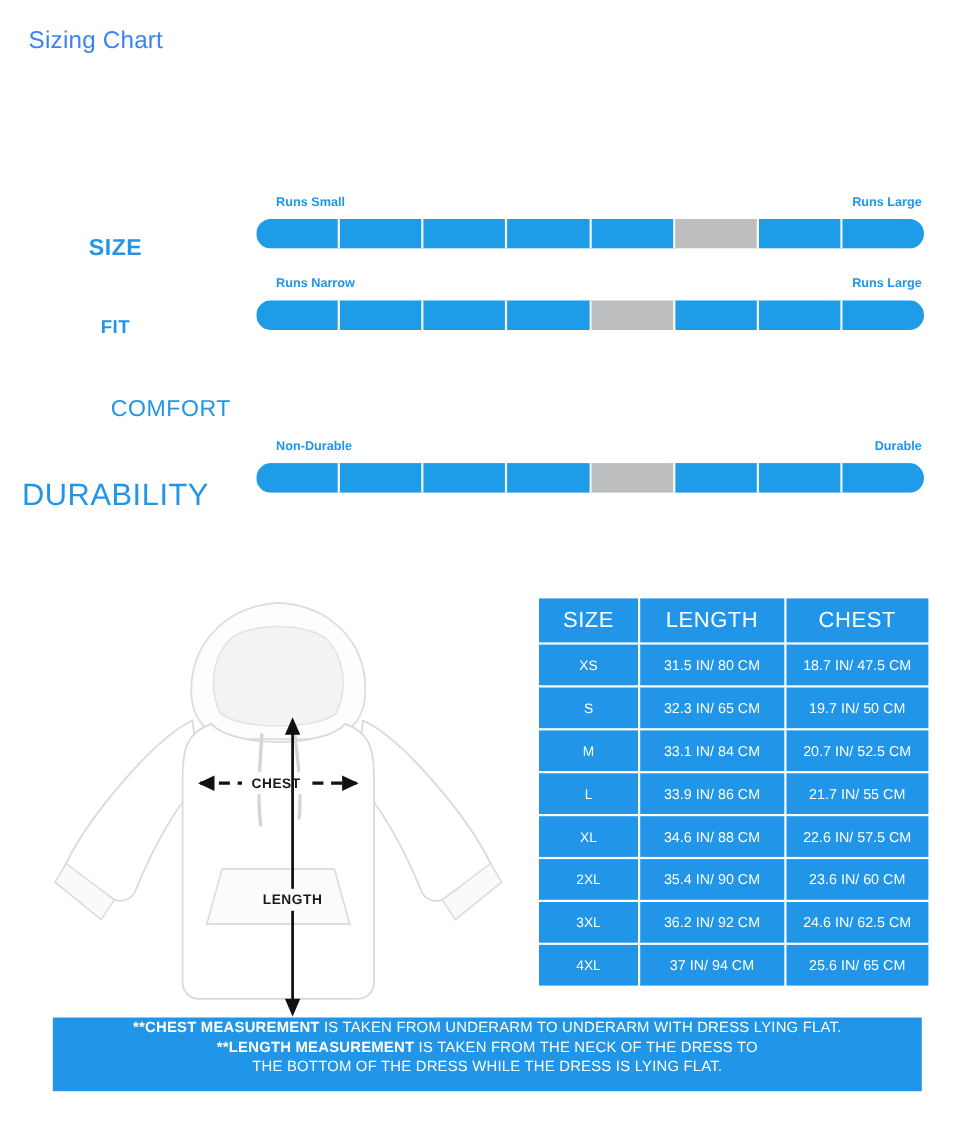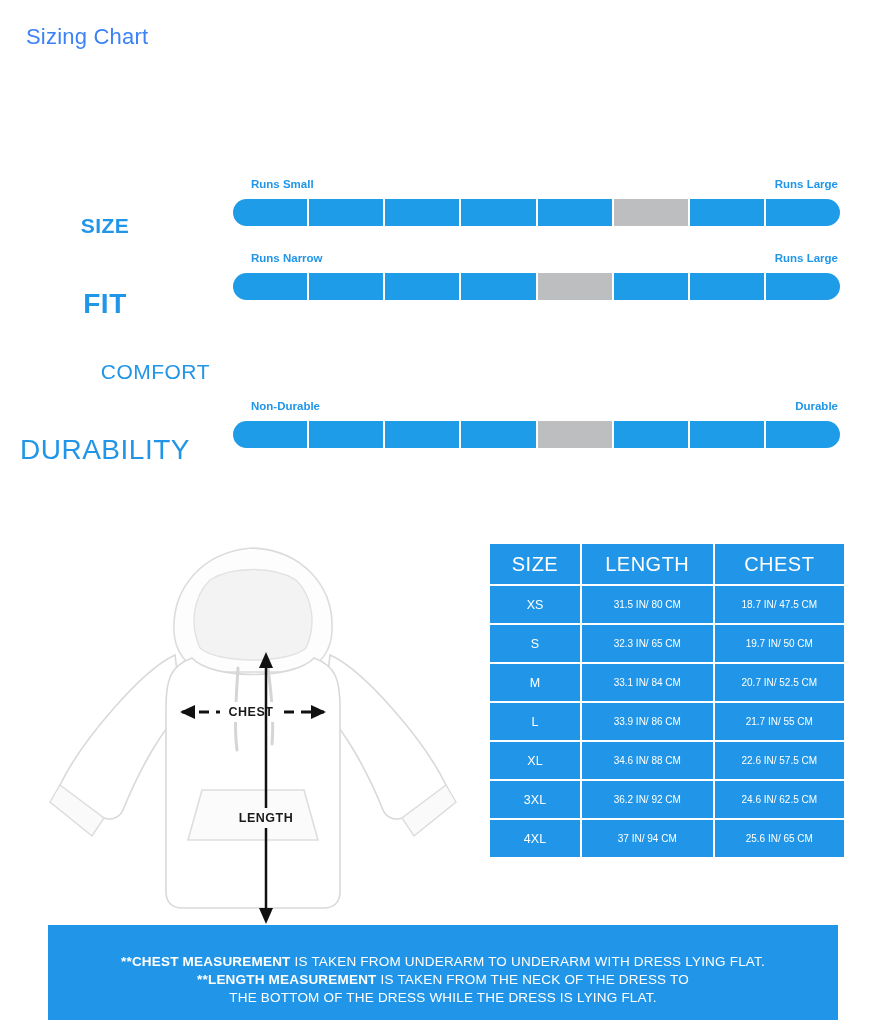--- a/index.html
+++ b/index.html
@@ -78,7 +78,7 @@
 
   
   .lbl-size { font-size: 21px; top: 36px; }
-  .lbl-fit { font-size: 28px; top: 36px; }
+  .lbl-fit { font-size: 17px; top: 36px; }
   .lbl-comfort { font-size: 21px; top: 34px; font-weight: 400; text-align: right; }
   .lbl-durability { font-size: 28px; top: 34px; font-weight: 400; }
 

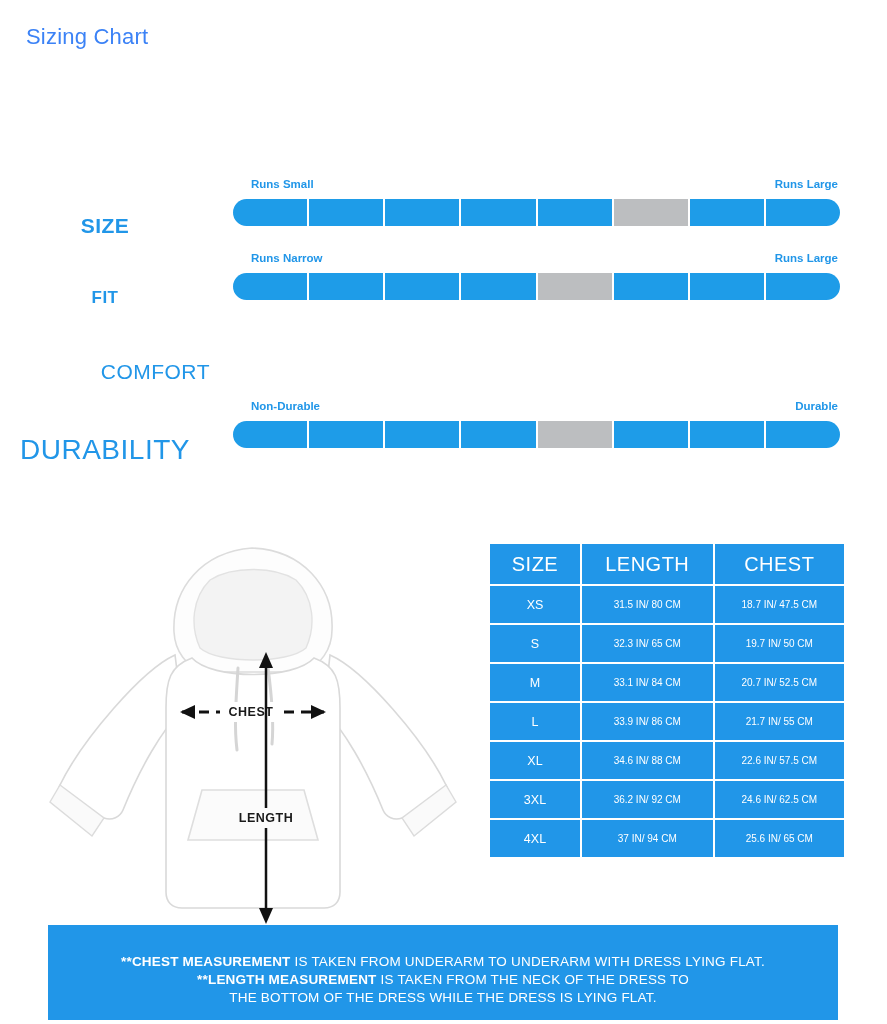--- a/index.html
+++ b/index.html
@@ -130,7 +130,7 @@
     letter-spacing: 0.5px;
   }
   .size-table td {
-    font-size: 10px;
+    font-size: 13px;
     height: 35px;
   }
   .size-table td.col-size { width: 92px; font-size: 12.5px; }

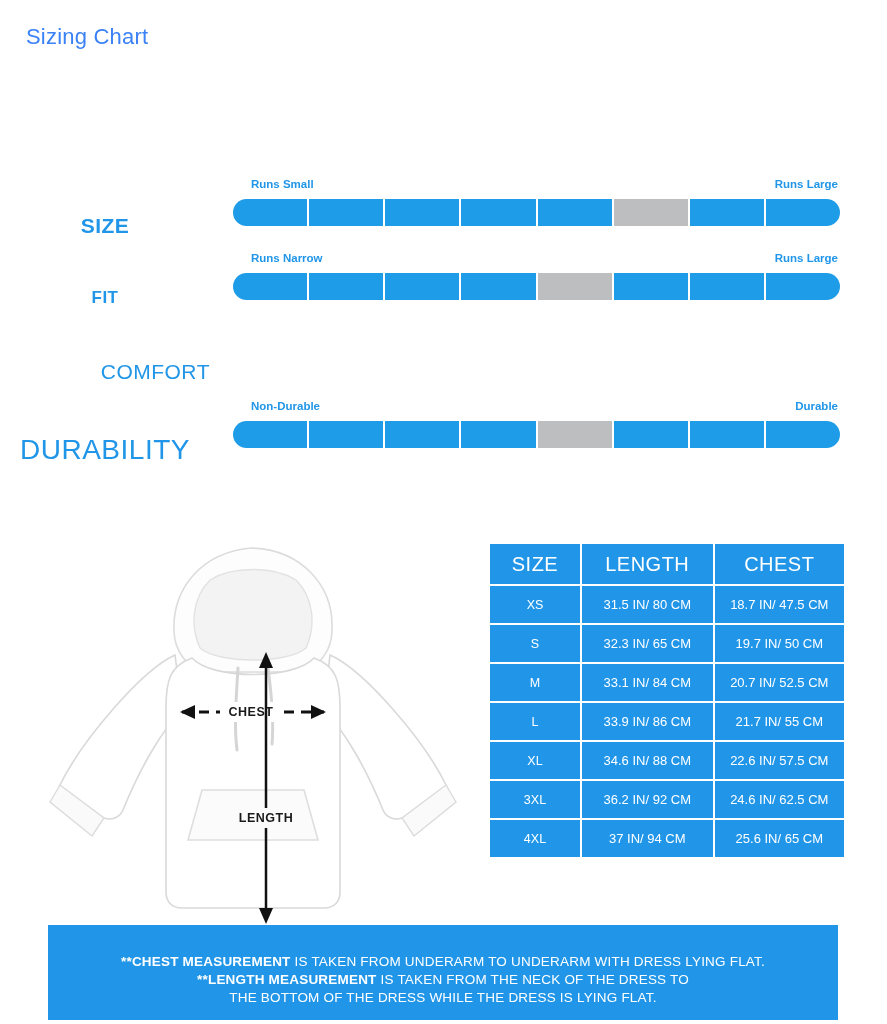--- a/index.html
+++ b/index.html
@@ -297,6 +297,11 @@
         <td class="col-chest">22.6 IN/ 57.5 CM</td>
       </tr>
       <tr>
+        <td class="col-size">2XL</td>
+        <td class="col-len">35.4 IN/ 90 CM</td>
+        <td class="col-chest">23.6 IN/ 60 CM</td>
+      </tr>
+      <tr>
         <td class="col-size">3XL</td>
         <td class="col-len">36.2 IN/ 92 CM</td>
         <td class="col-chest">24.6 IN/ 62.5 CM</td>

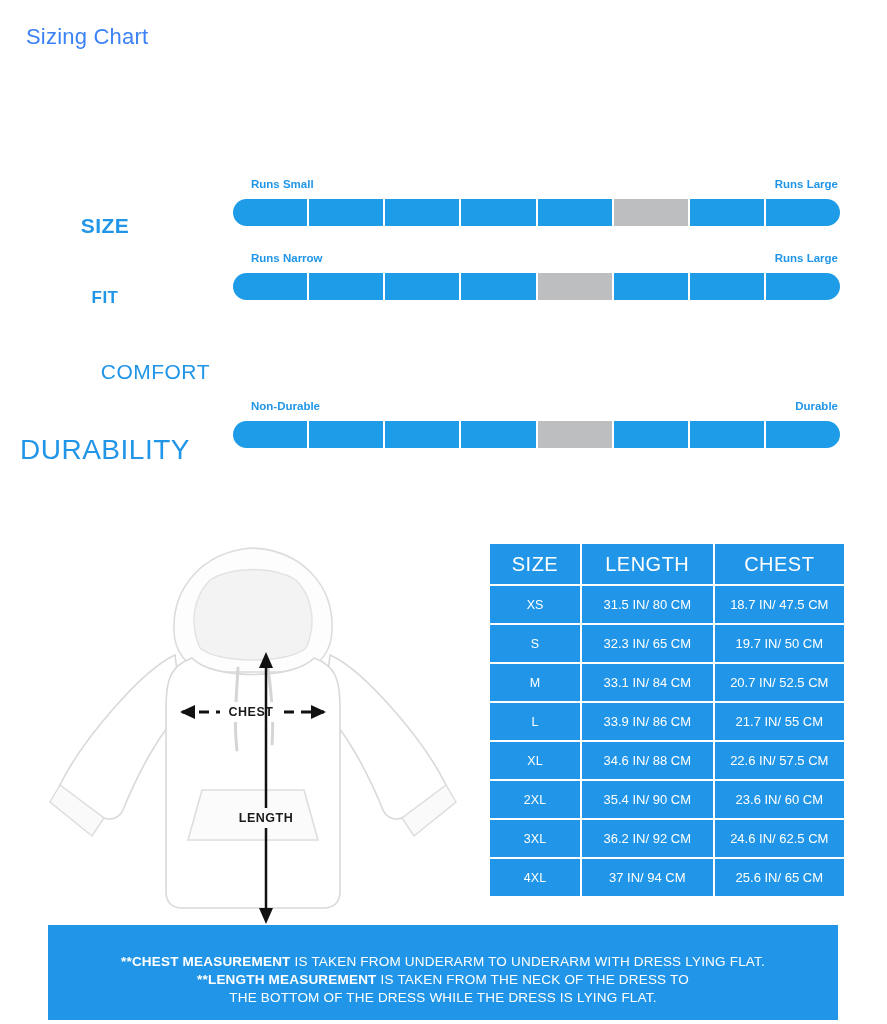--- a/index.html
+++ b/index.html
@@ -146,7 +146,7 @@
     background: #2196e8;
     color: #ffffff;
     text-align: center;
-    padding: 28px 6px 12px 6px;
+    padding: 0 6px 12px 6px;
     box-sizing: border-box;
     font-size: 13.5px;
     line-height: 1.35;

